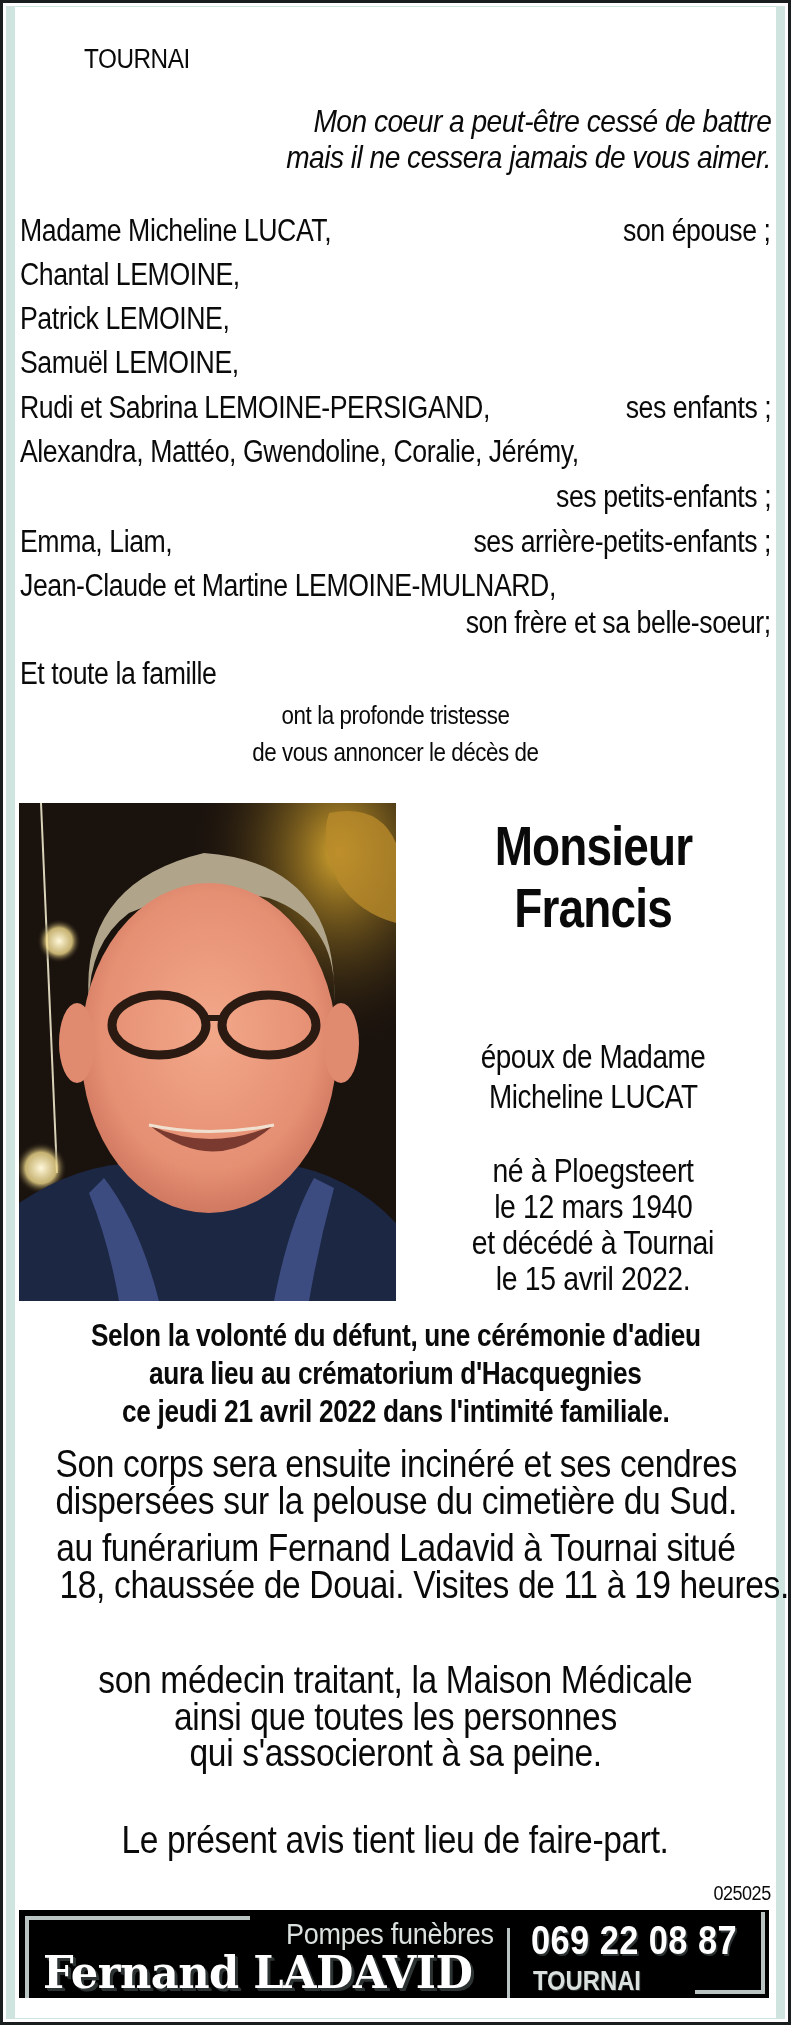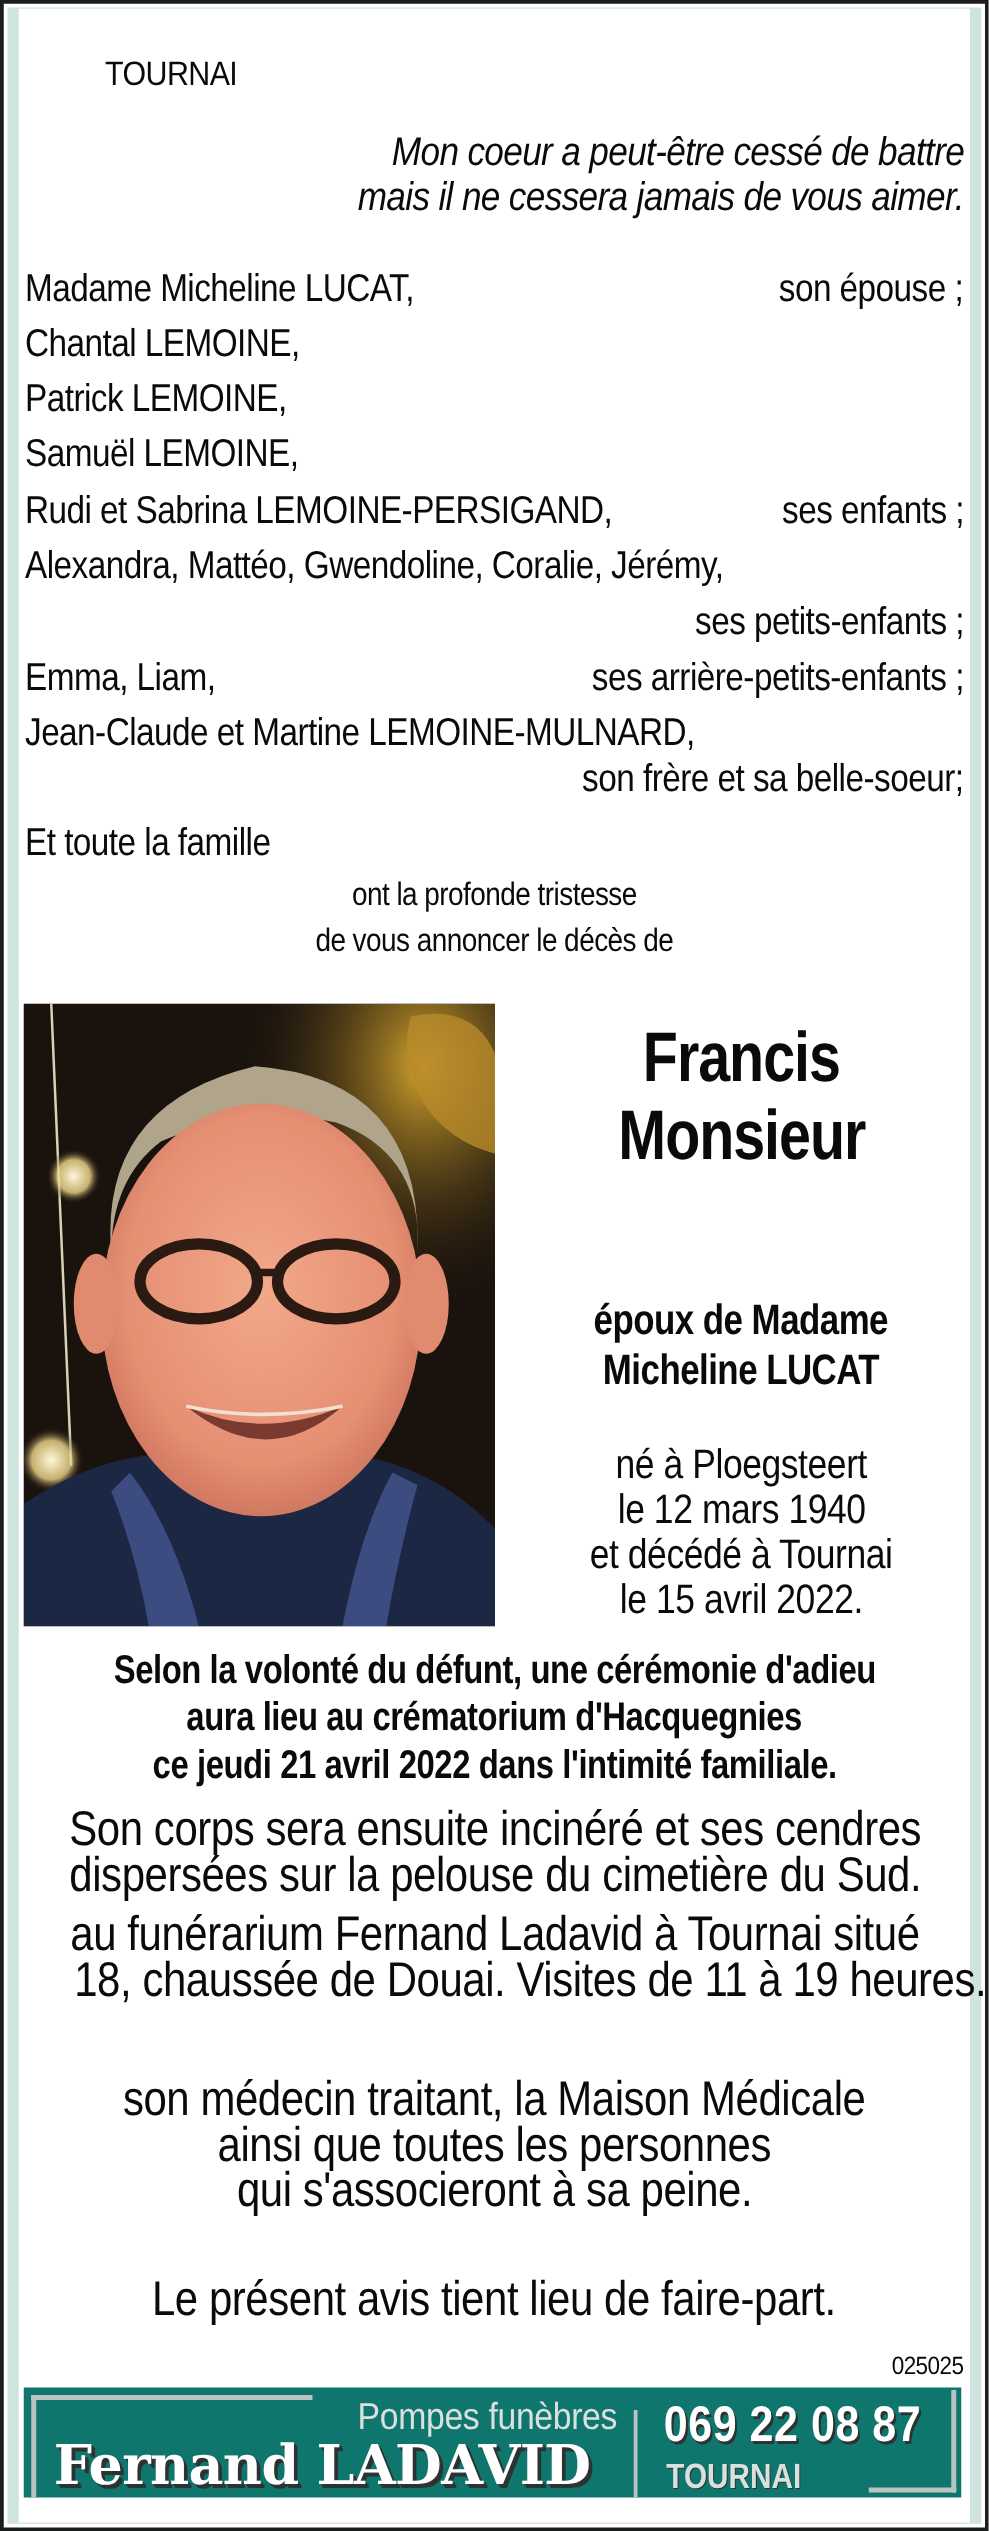--- a/index.html
+++ b/index.html
@@ -138,8 +138,8 @@
 </div>
 
 <div class="name-block" style="top:815px;">
+  <div class="name-big"><span>Monsieur</span></div>
   <div class="name-big"><span>Francis</span></div>
-  <div class="name-big"><span>Monsieur</span></div>
 </div>
 <div class="name-block" style="top:1036px;">
   <div class="spouse"><span>époux de Madame</span></div>

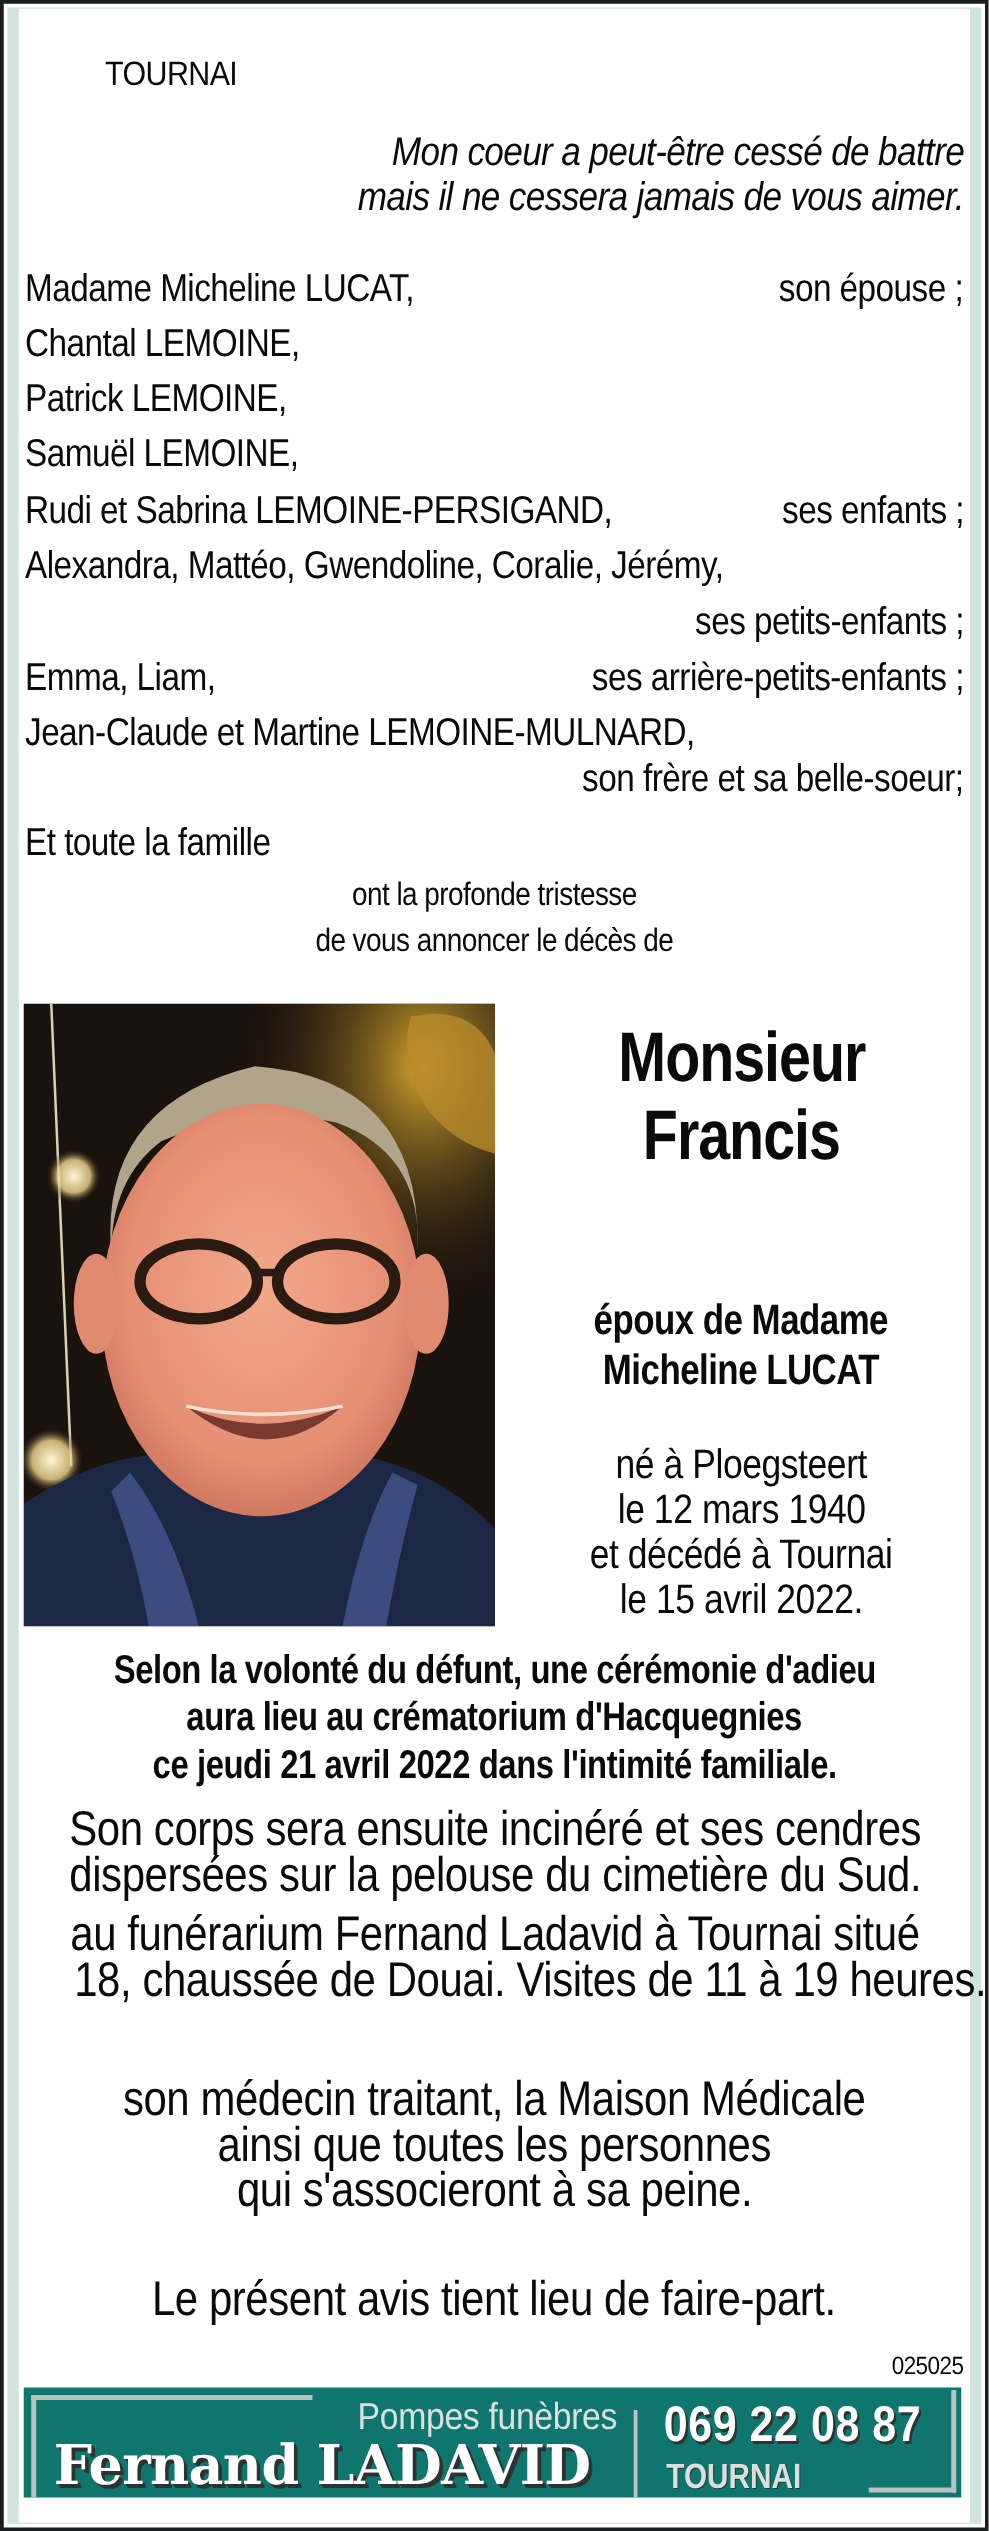--- a/index.html
+++ b/index.html
@@ -38,7 +38,7 @@
   .name-block { position: absolute; left: 415px; width: 356px; text-align: center; }
   .name-big { font-size: 56px; font-weight: bold; line-height: 62px; letter-spacing: -1px; }
   .name-big span { display: inline-block; transform: scaleX(0.82); }
-  .spouse { font-size: 34px; font-weight: bold; line-height: 40px; letter-spacing: -0.5px; }
+  .spouse { font-size: 34px; font-weight: normal; line-height: 40px; letter-spacing: -0.5px; }
   .spouse span { display: inline-block; transform: scaleX(0.82); }
   .dates { font-size: 33px; line-height: 36px; letter-spacing: -0.4px; }
   .dates span { display: inline-block; transform: scaleX(0.86); }

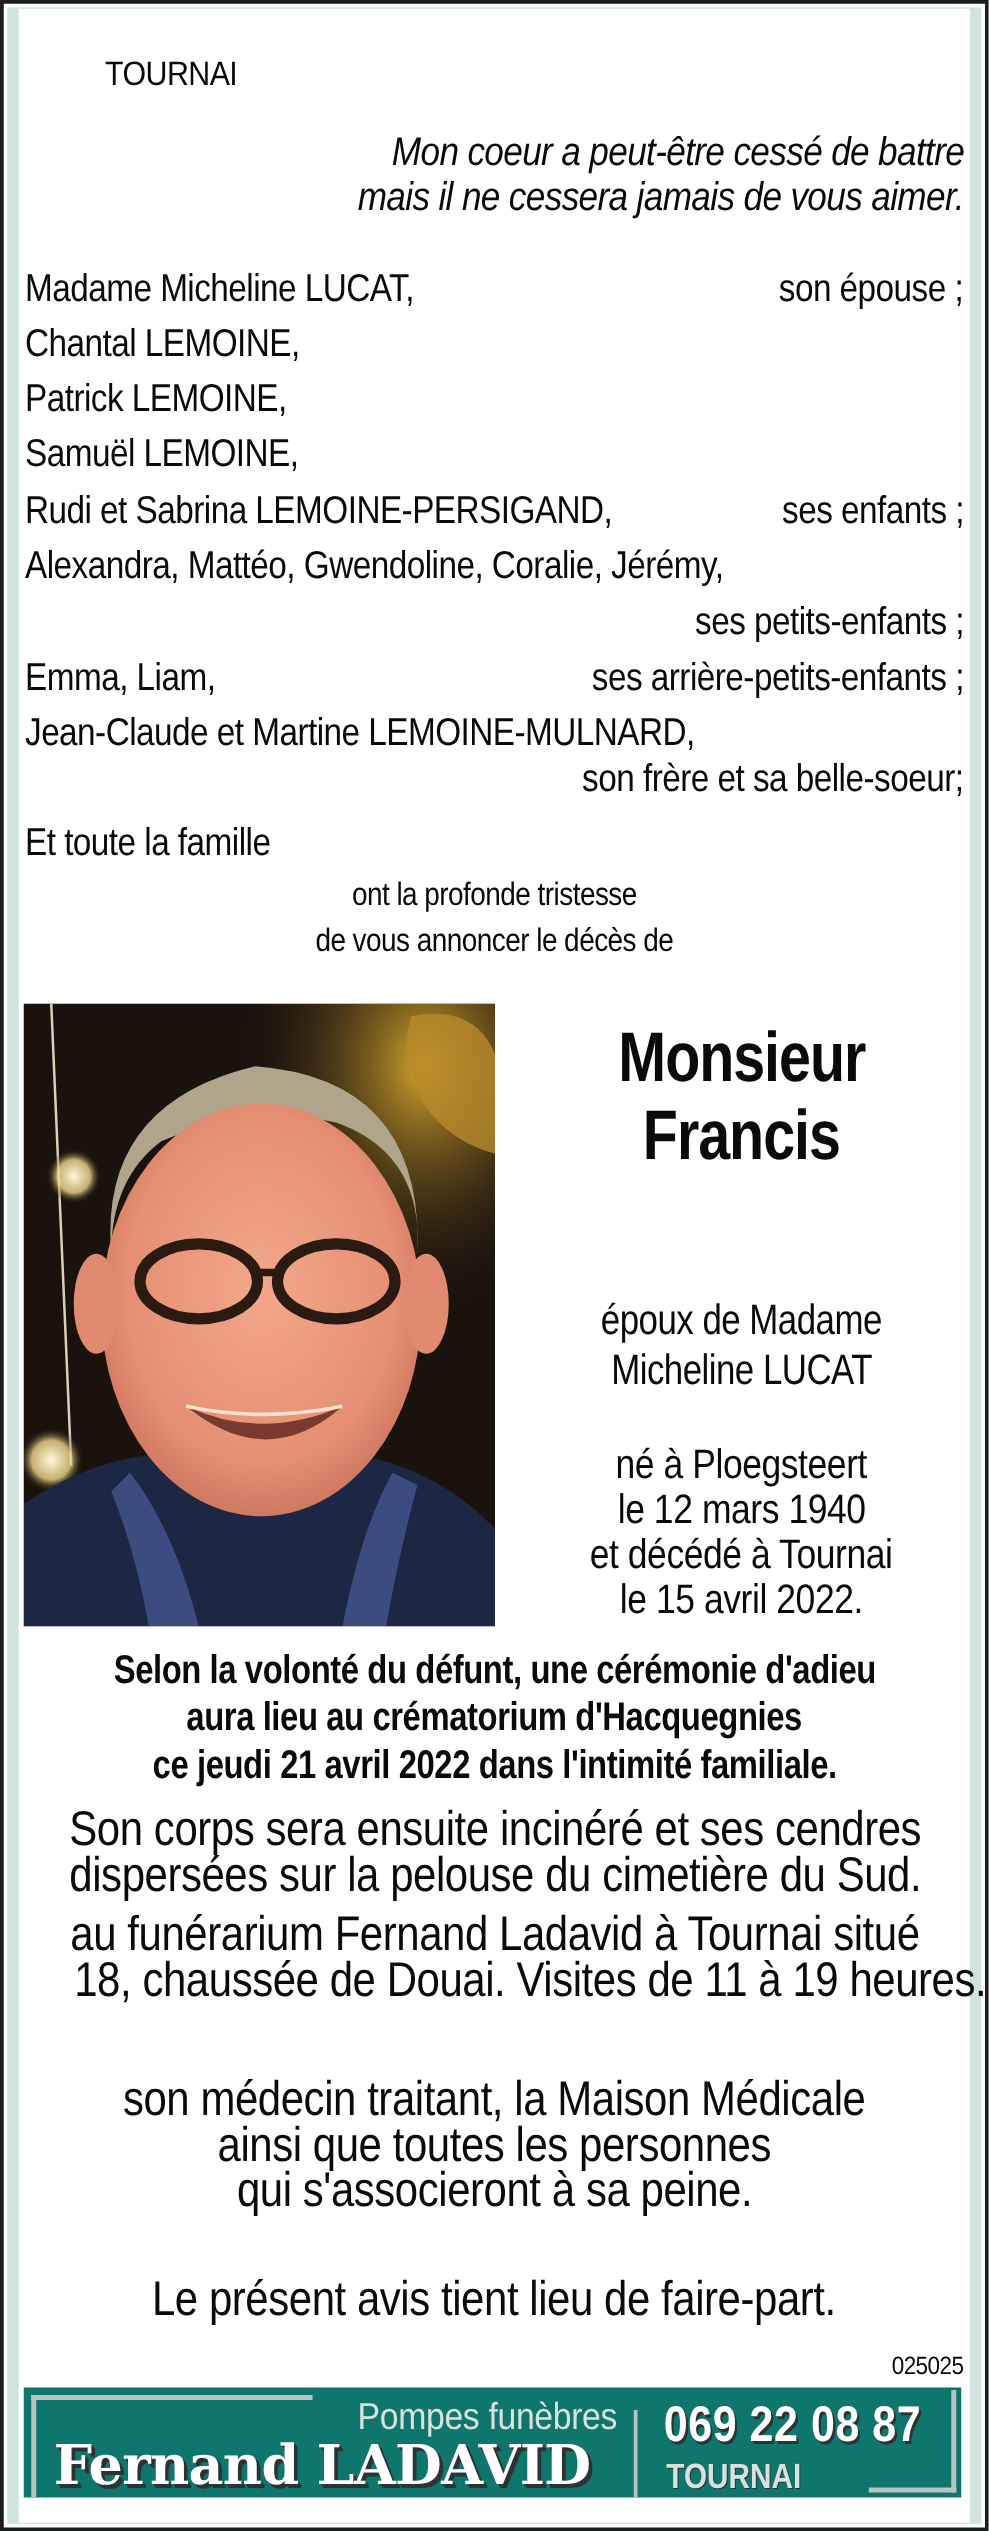--- a/index.html
+++ b/index.html
@@ -52,7 +52,7 @@
 
   .banner {
     position: absolute; left: 19px; top: 1910px; width: 750px; height: 88px;
-    background: #0f766e;
+    background: #000000;
   }
   .banner .deco-tl { position: absolute; left: 6px; top: 6px; width: 225px; height: 82px; border-left: 4px solid #b9c3c1; border-top: 4px solid #b9c3c1; }
   .banner .deco-br { position: absolute; right: 4px; bottom: 4px; width: 70px; height: 82px; border-right: 4px solid #b9c3c1; border-bottom: 4px solid #b9c3c1; }

